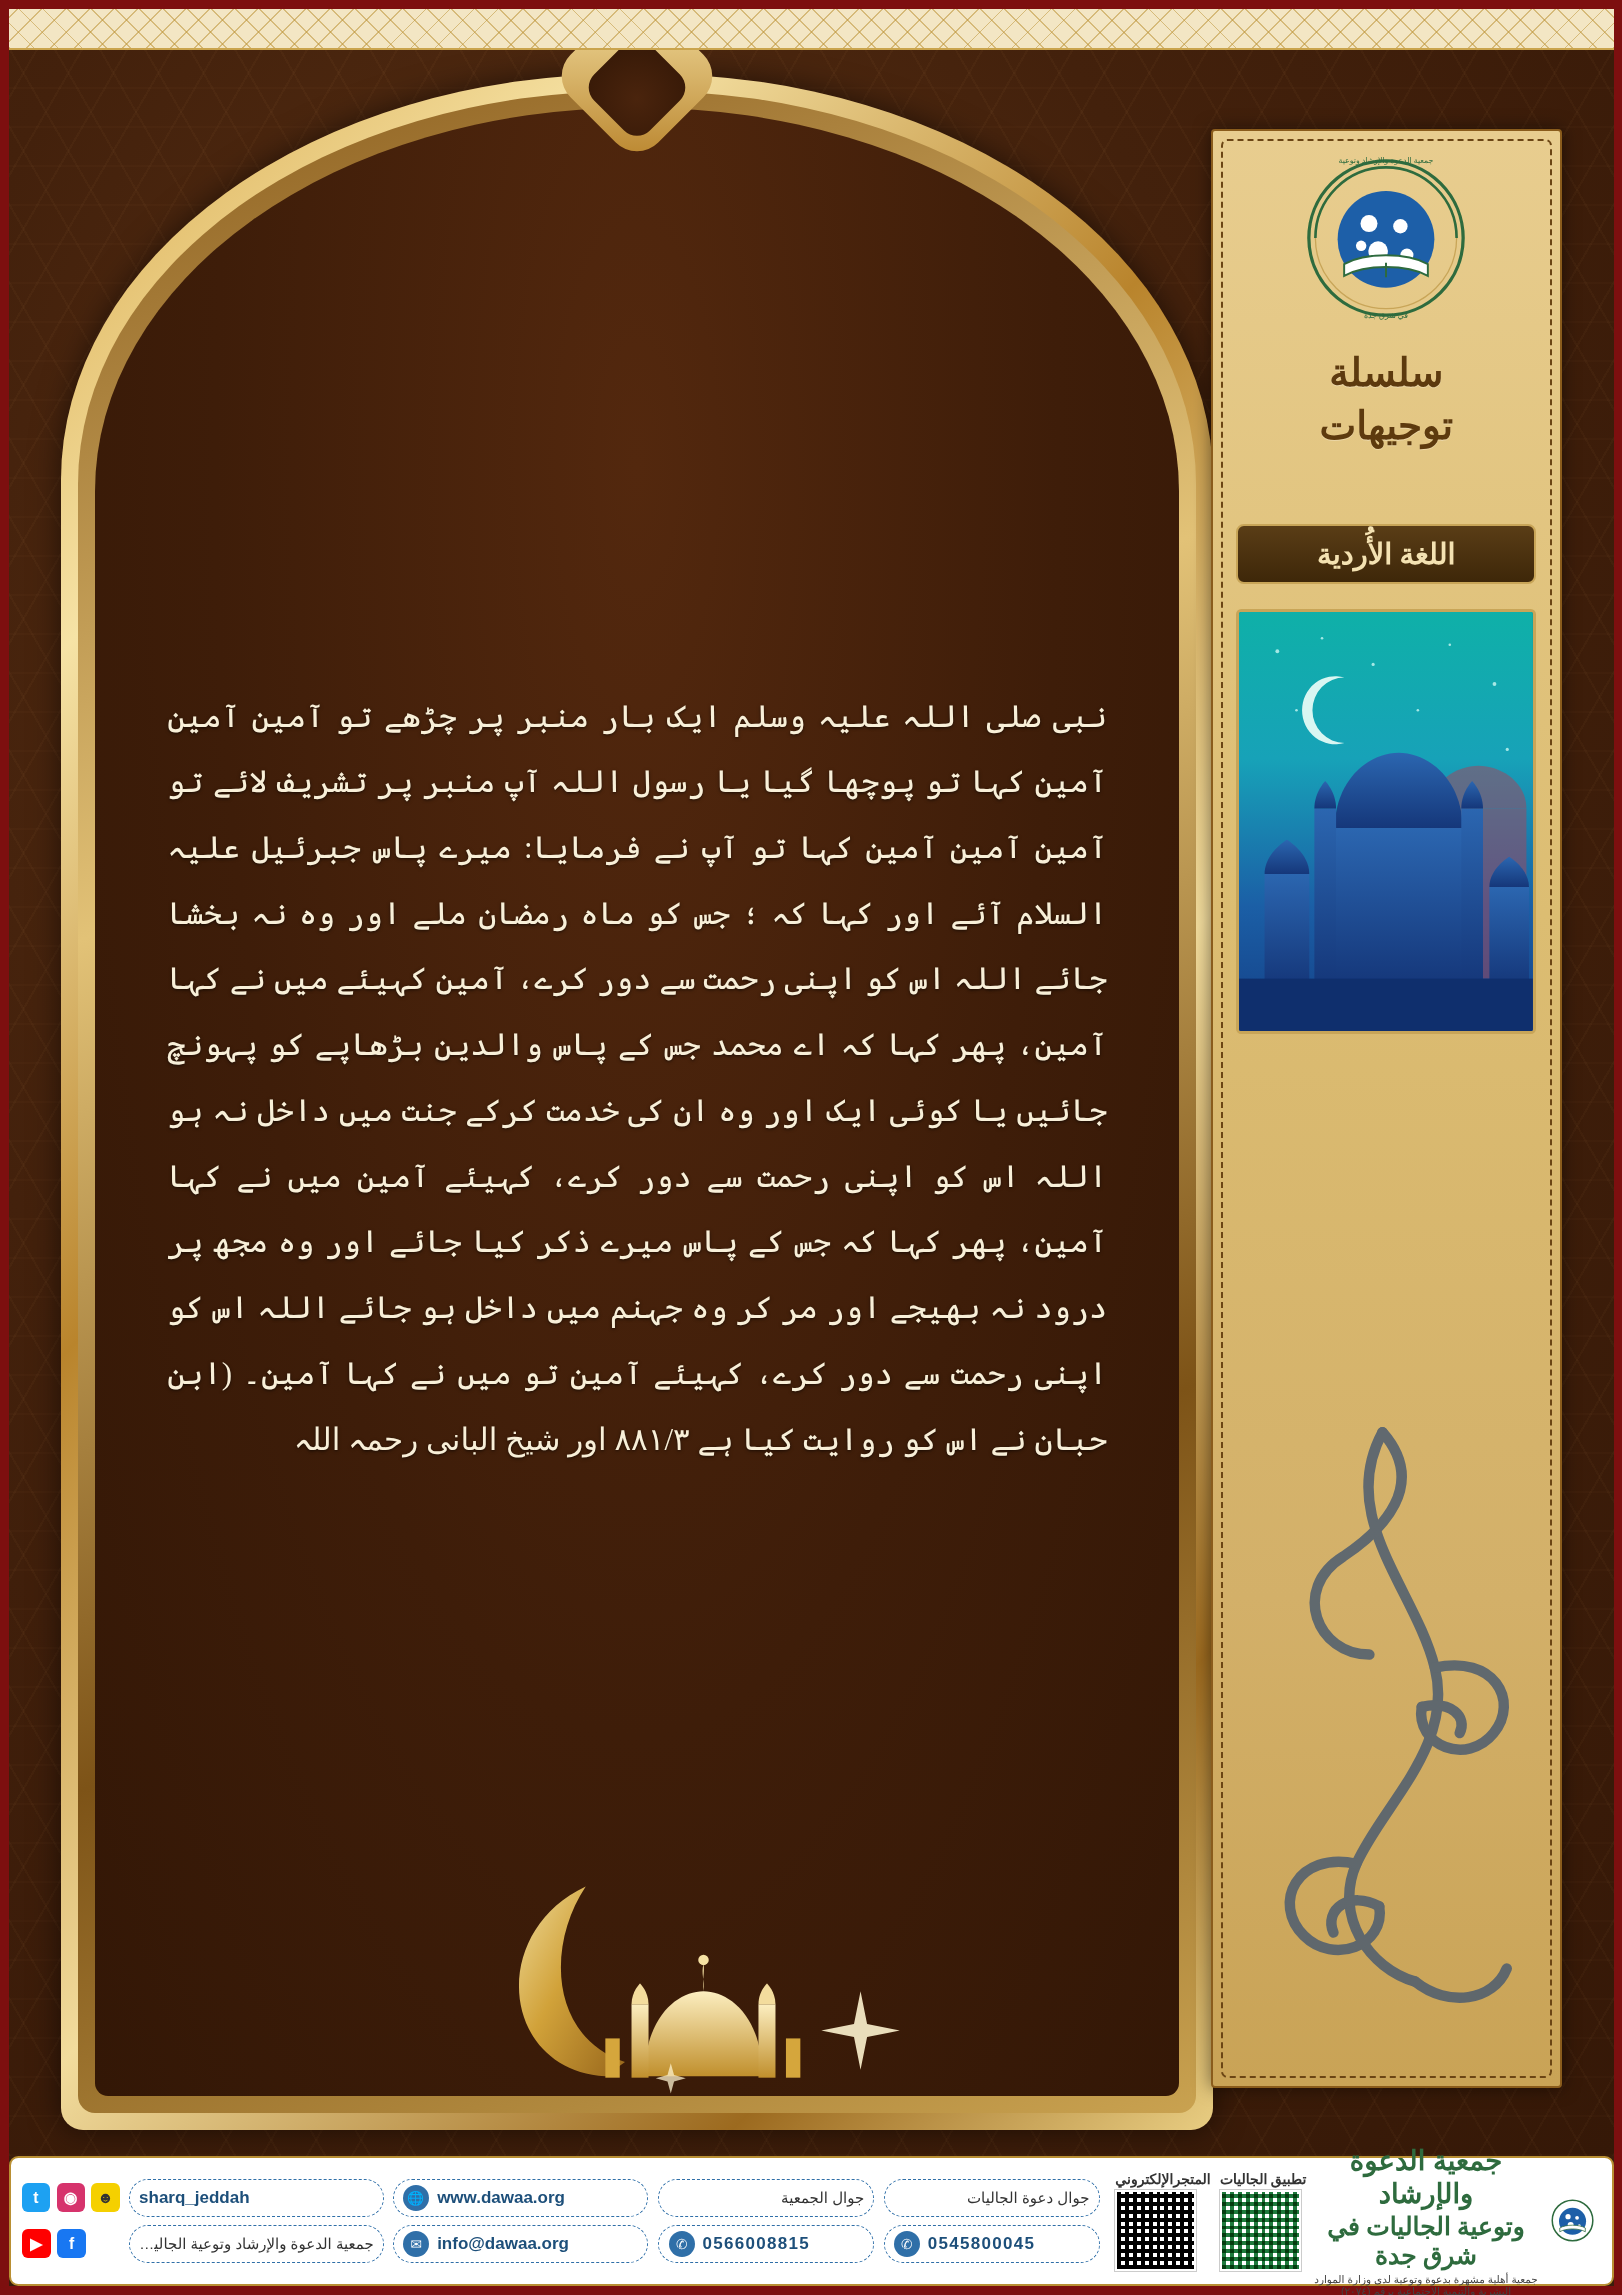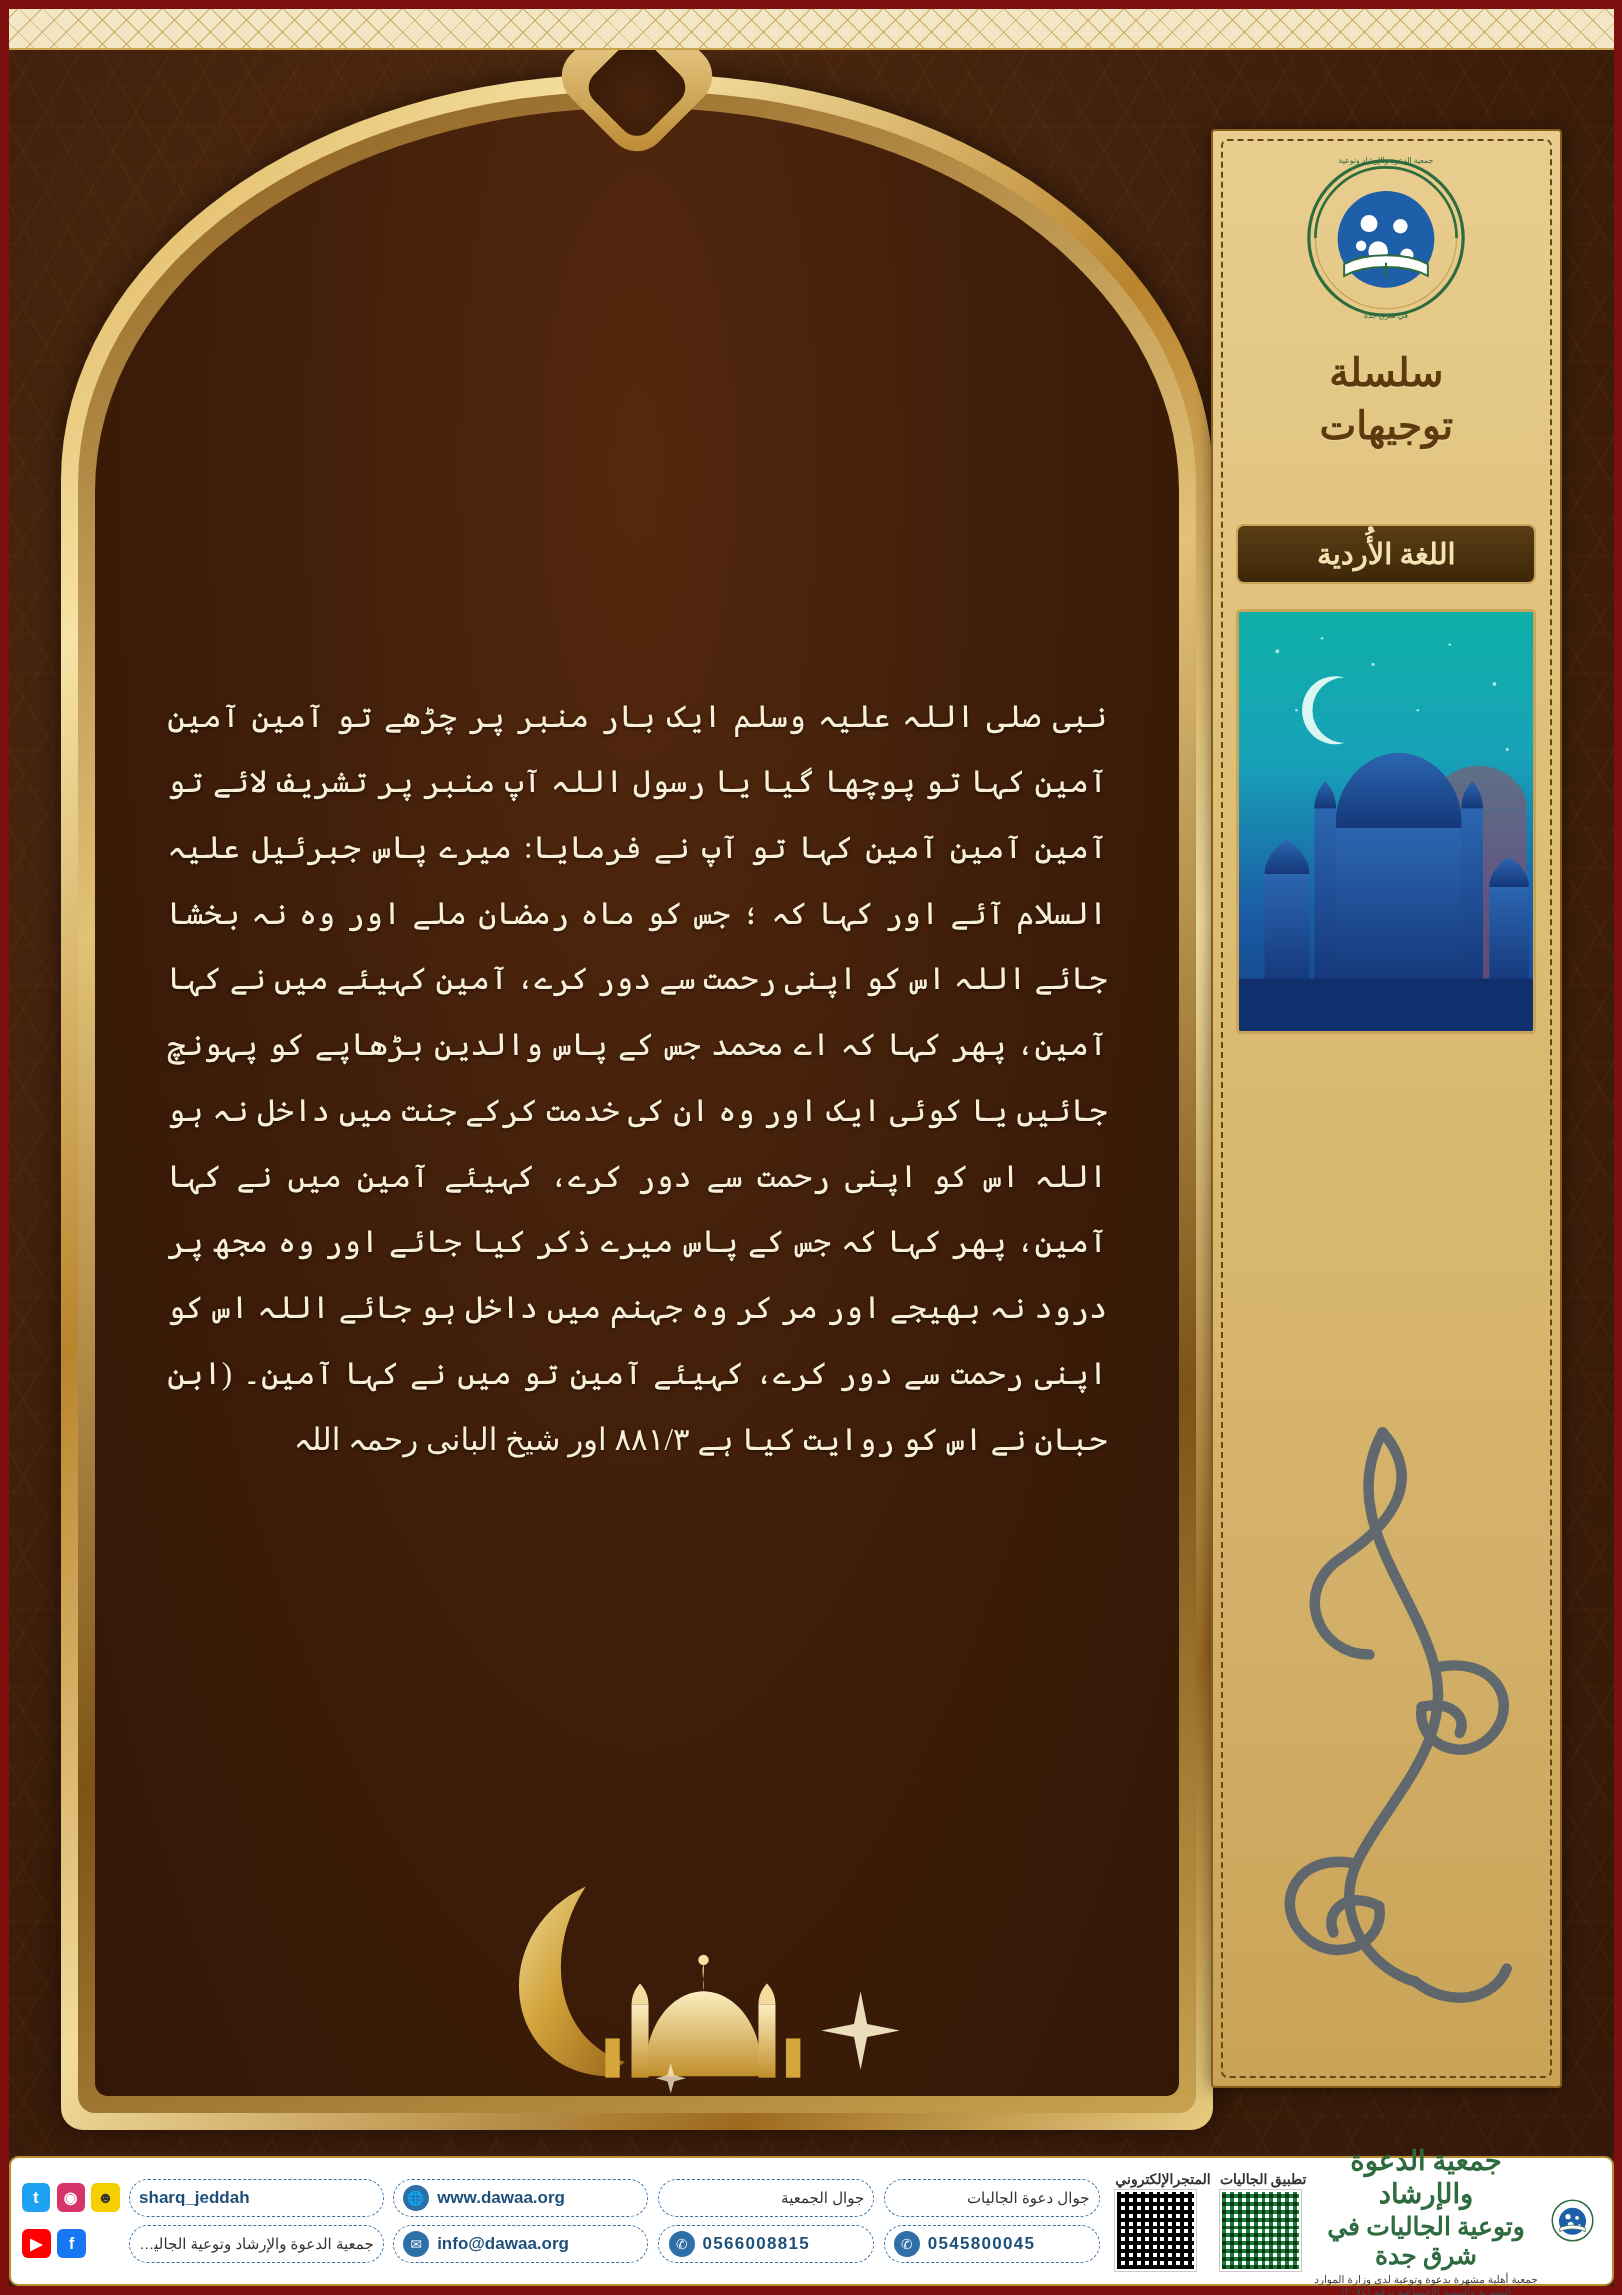--- a/index.html
+++ b/index.html
@@ -325,7 +325,7 @@
     direction: rtl;
   }
   .brand-line1 {
-    font-family: Liberation Serif, serif;
+    font-family: Liberation Sans, sans-serif;
     font-weight: bold;
     font-size: 27.5px;
     color: #2e6b3e;

